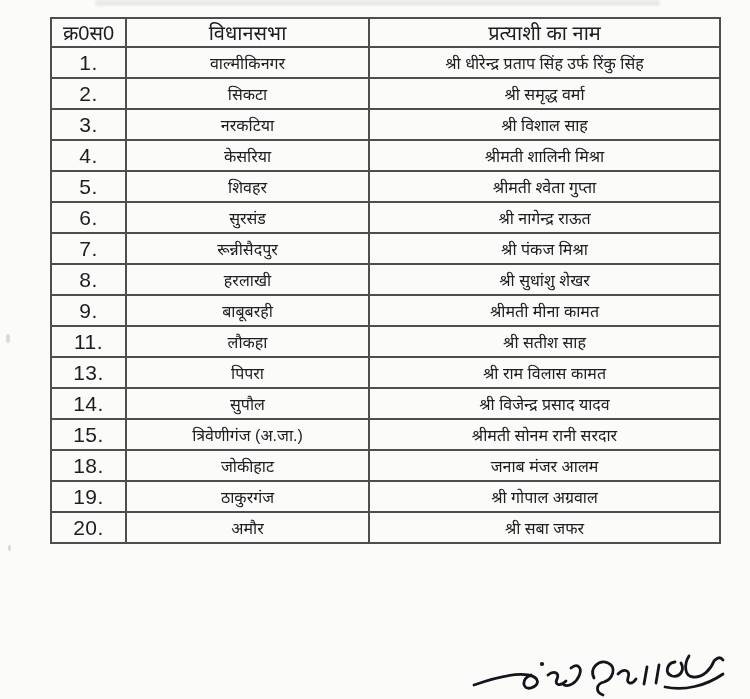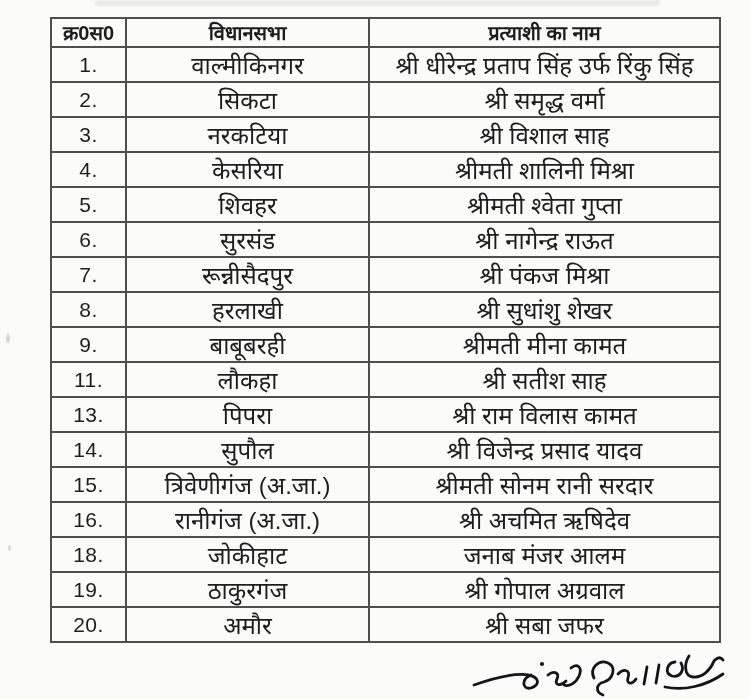--- a/index.html
+++ b/index.html
@@ -29,7 +29,7 @@
   .doc-table th {
     height: 27px;
     font-size: 20px;
-    font-weight: bold;
+    font-weight: normal;
   }
   .doc-table td {
     height: 29px;

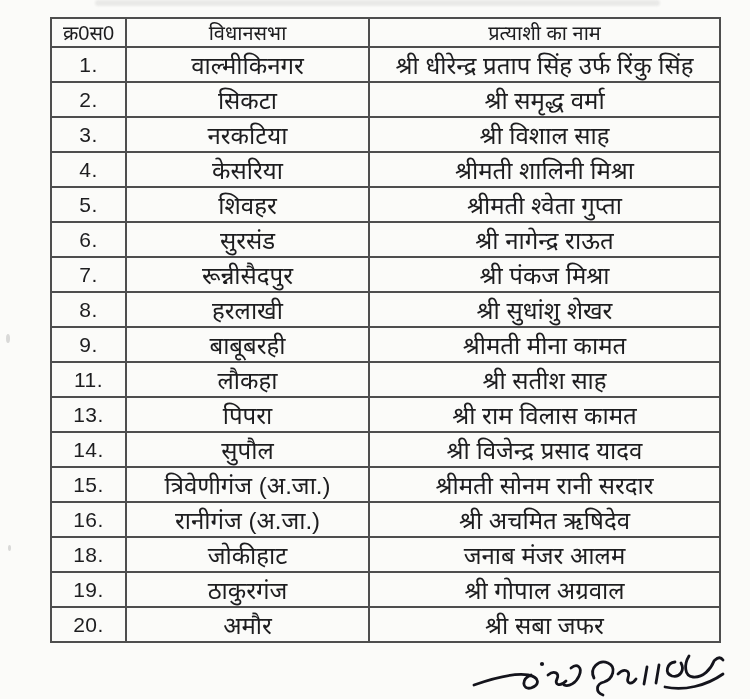--- a/index.html
+++ b/index.html
@@ -33,7 +33,7 @@
   }
   .doc-table td {
     height: 29px;
-    font-size: 24px;
+    font-size: 16px;
     font-weight: normal;
   }
   .col-sno   { width: 75px; }

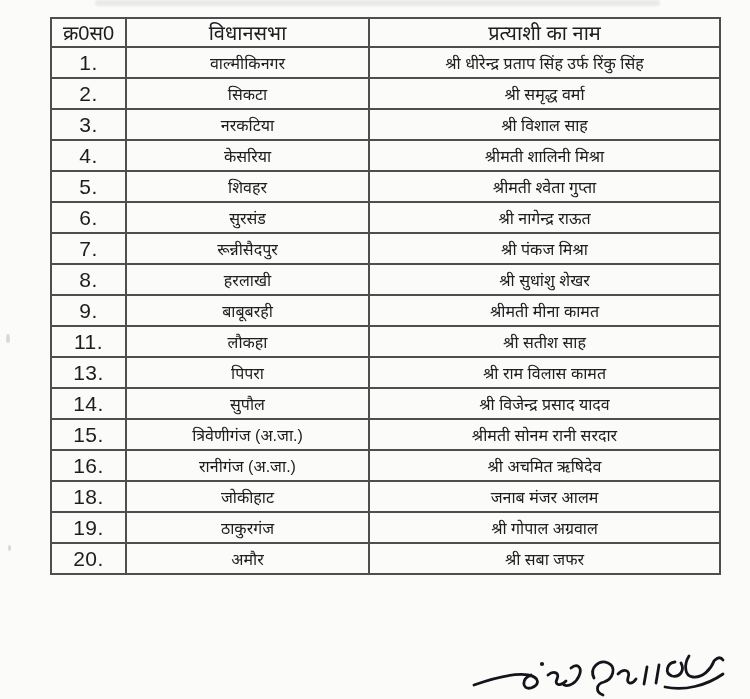--- a/index.html
+++ b/index.html
@@ -156,11 +156,6 @@
         <td class="">श्रीमती सोनम रानी सरदार</td>
       </tr>
       <tr>
-        <td class="sno-cell">16.</td>
-        <td class="">रानीगंज (अ.जा.)</td>
-        <td class="">श्री अचमित ऋषिदेव</td>
-      </tr>
-      <tr>
         <td class="sno-cell">18.</td>
         <td class="">जोकीहाट</td>
         <td class="">जनाब मंजर आलम</td>

